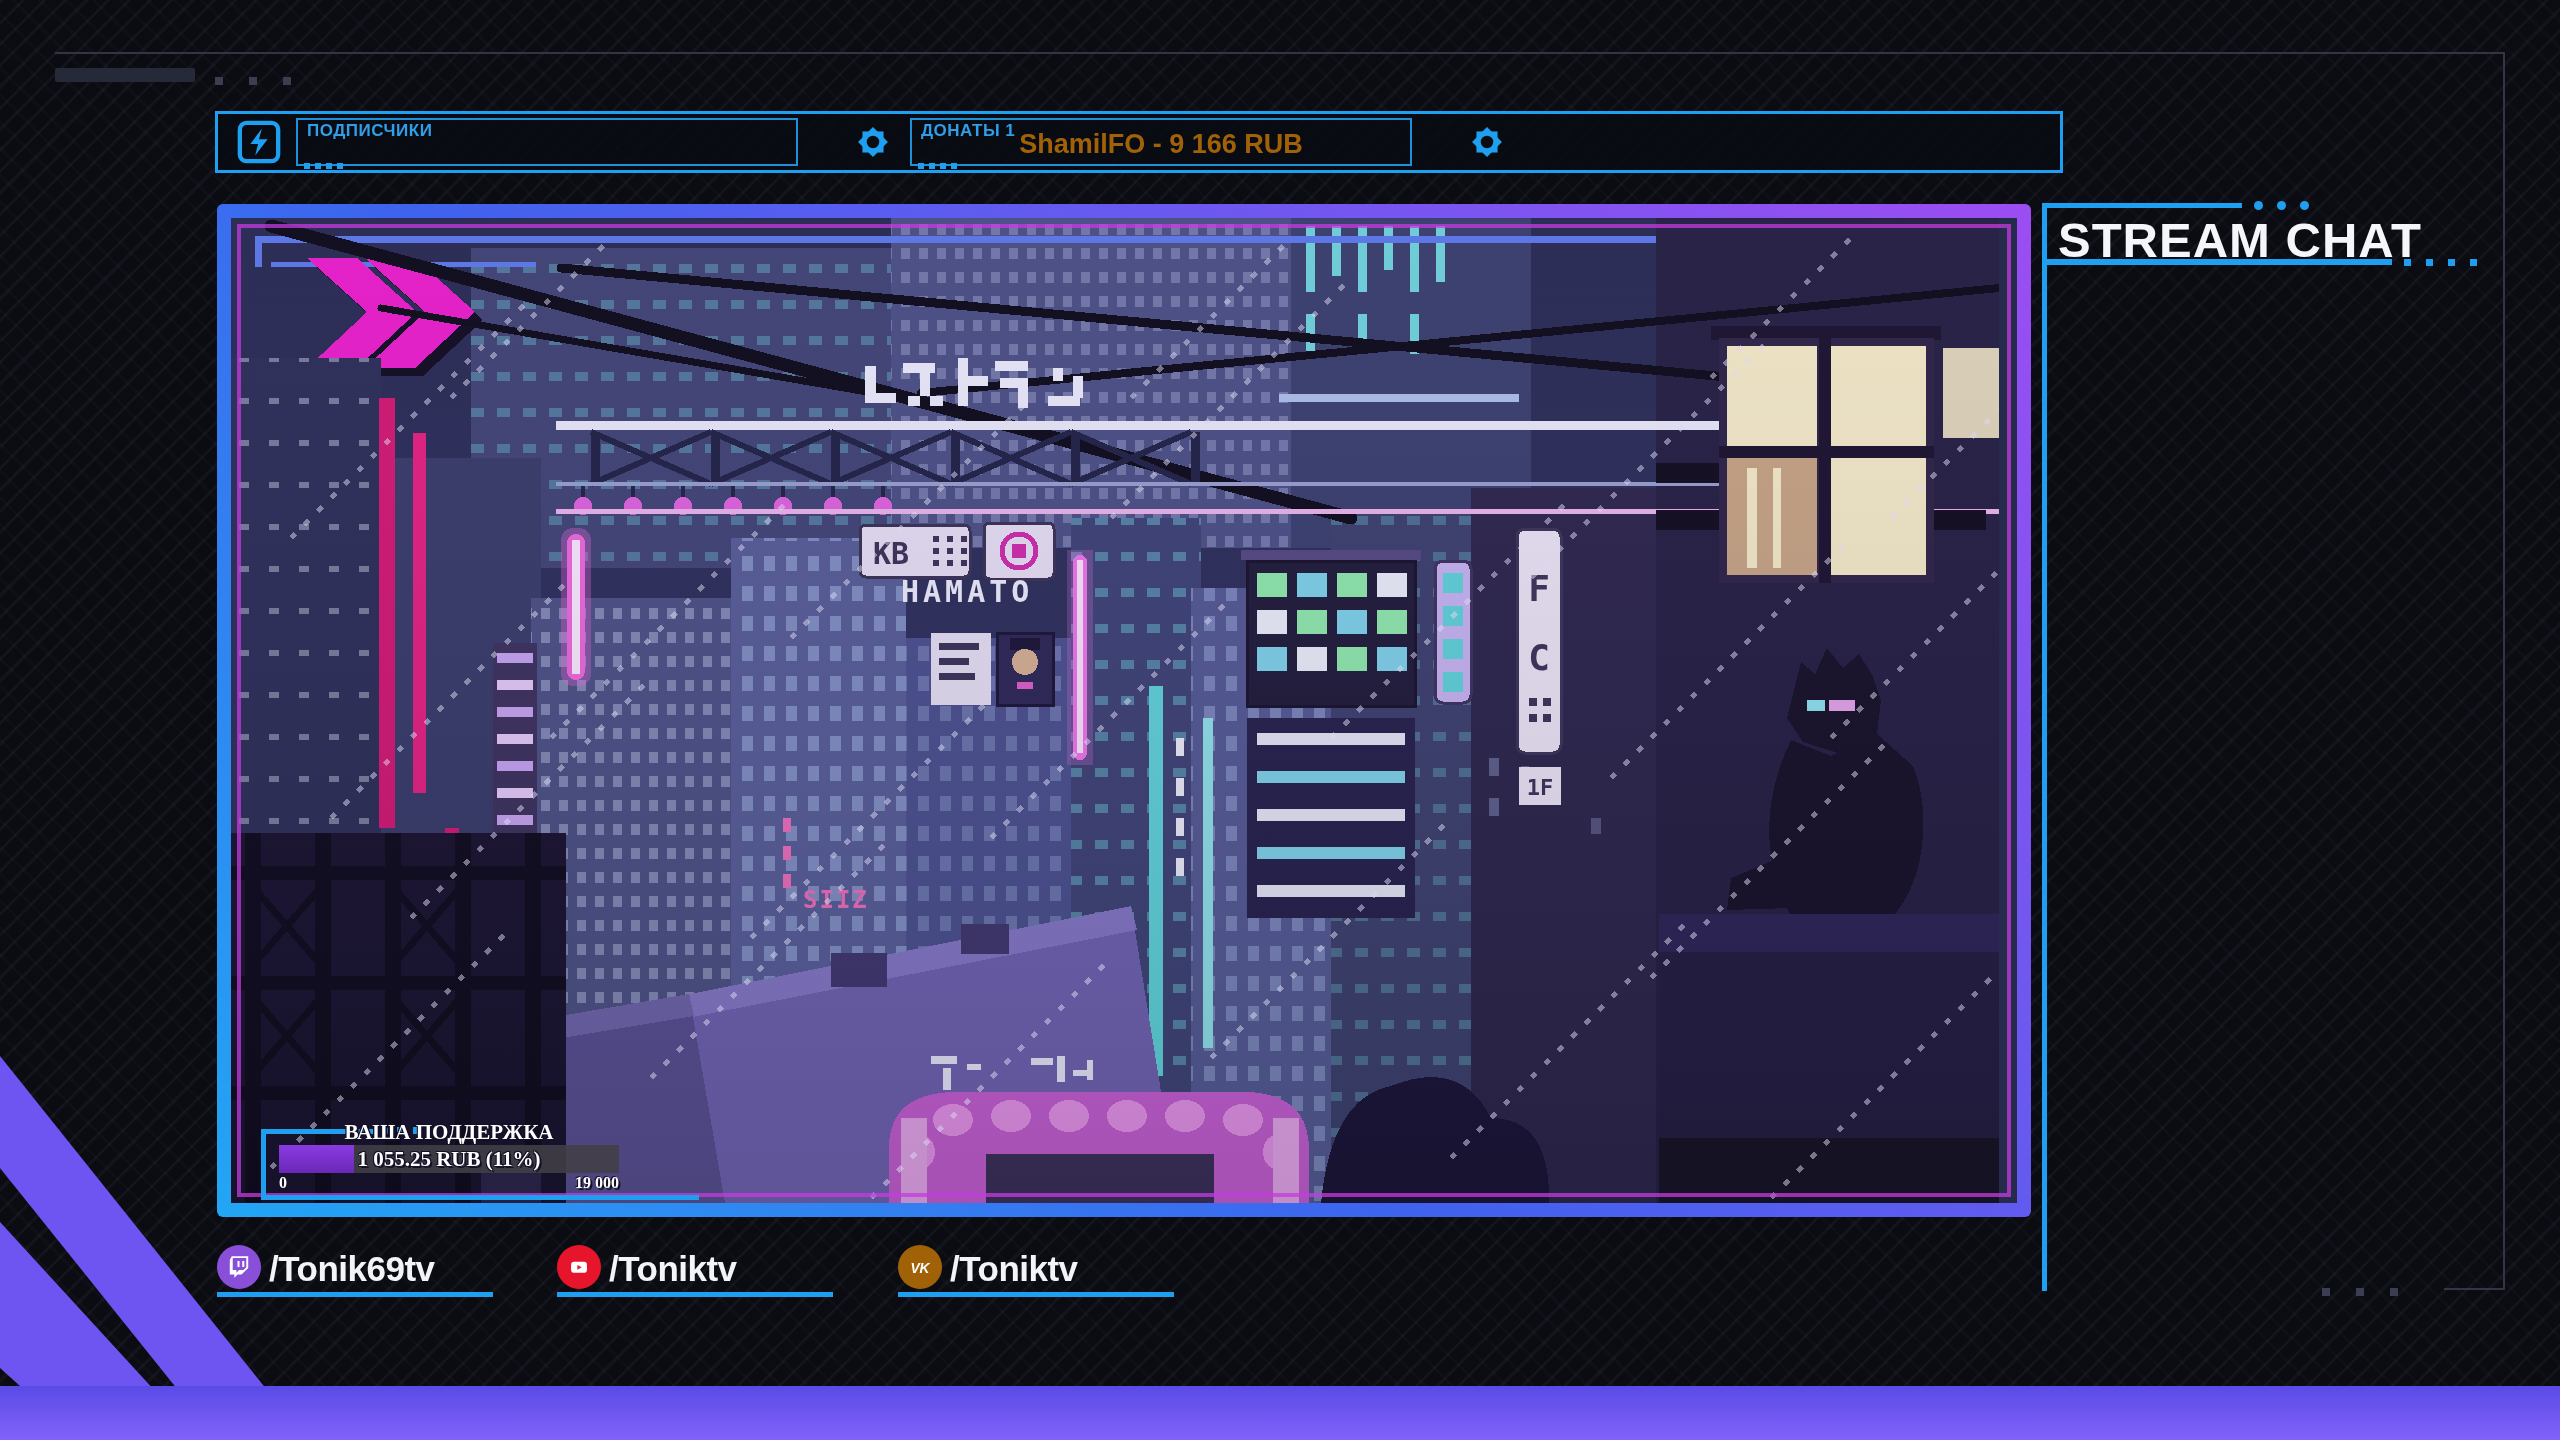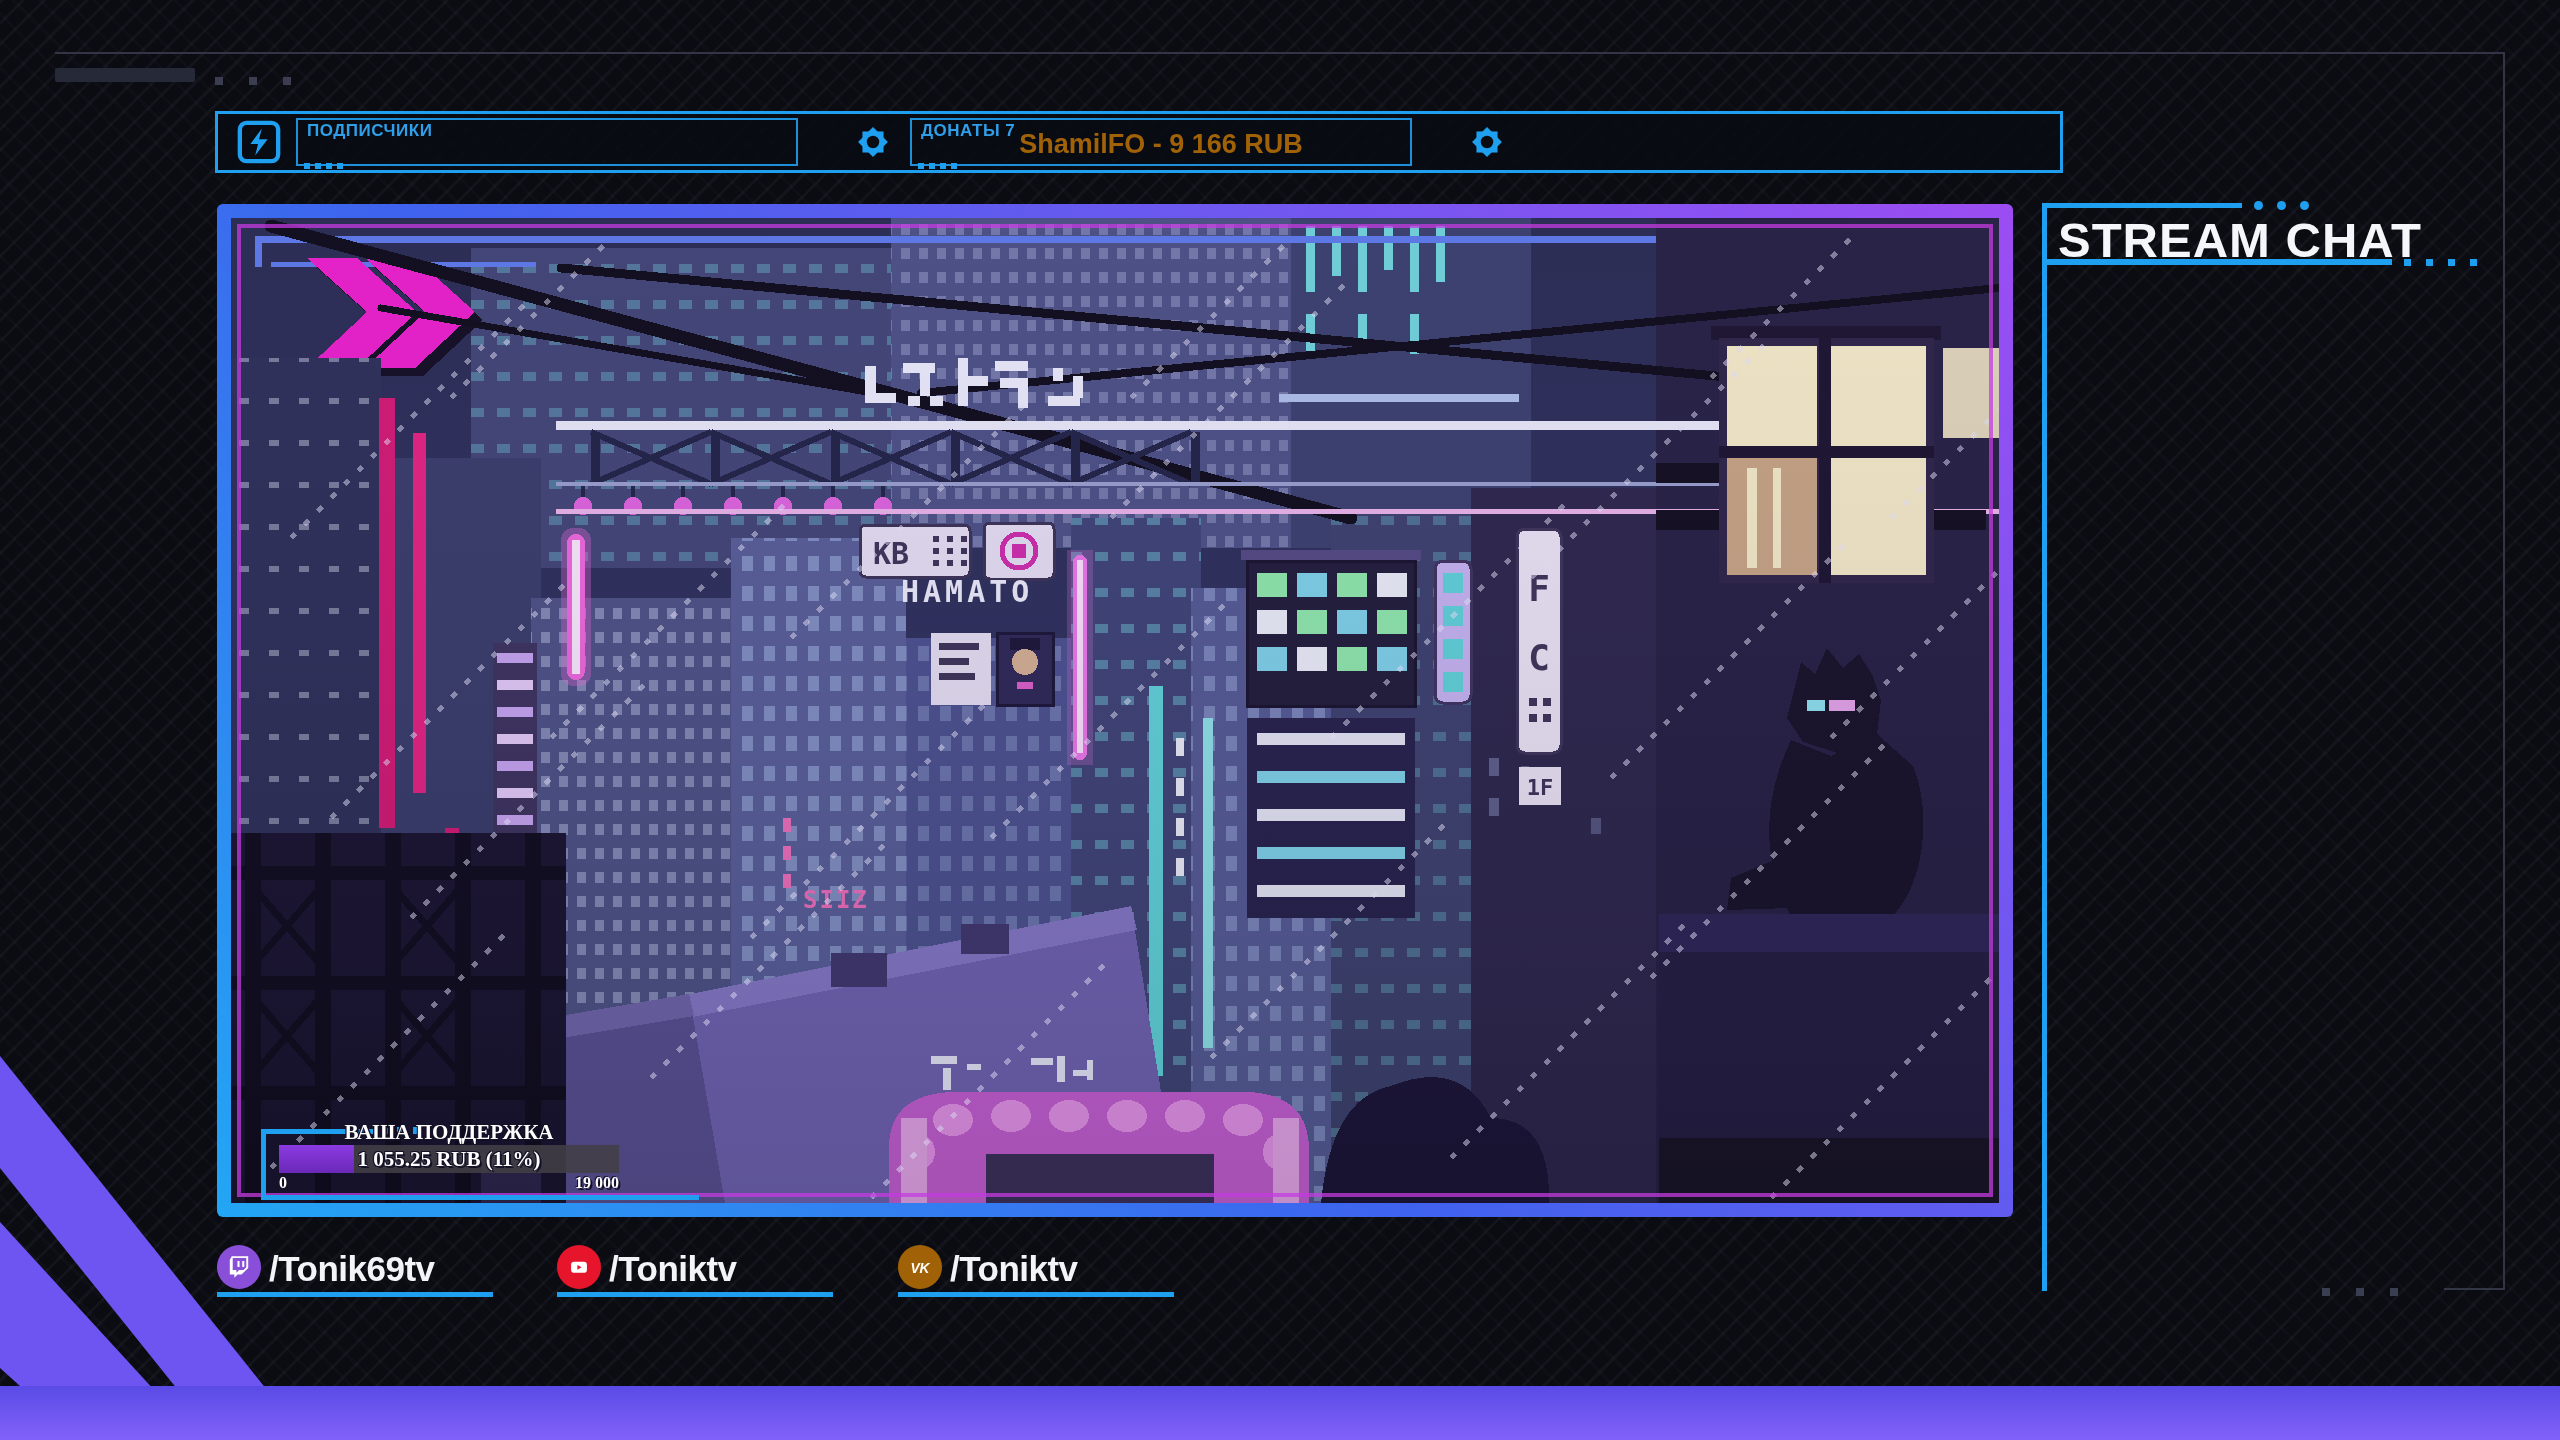--- a/index.html
+++ b/index.html
@@ -124,7 +124,7 @@
         <circle cx="24" cy="24" r="6.5" fill="#0a0c12"></circle>
       </svg>
       <div class="label-box">
-        <span class="w-label">ДОНАТЫ 7</span>
+        <span class="w-label">ДОНАТЫ 1</span>
         <span class="w-value">ShamilFO - 9 166 RUB</span>
         <span class="w-dots">
             <i></i>

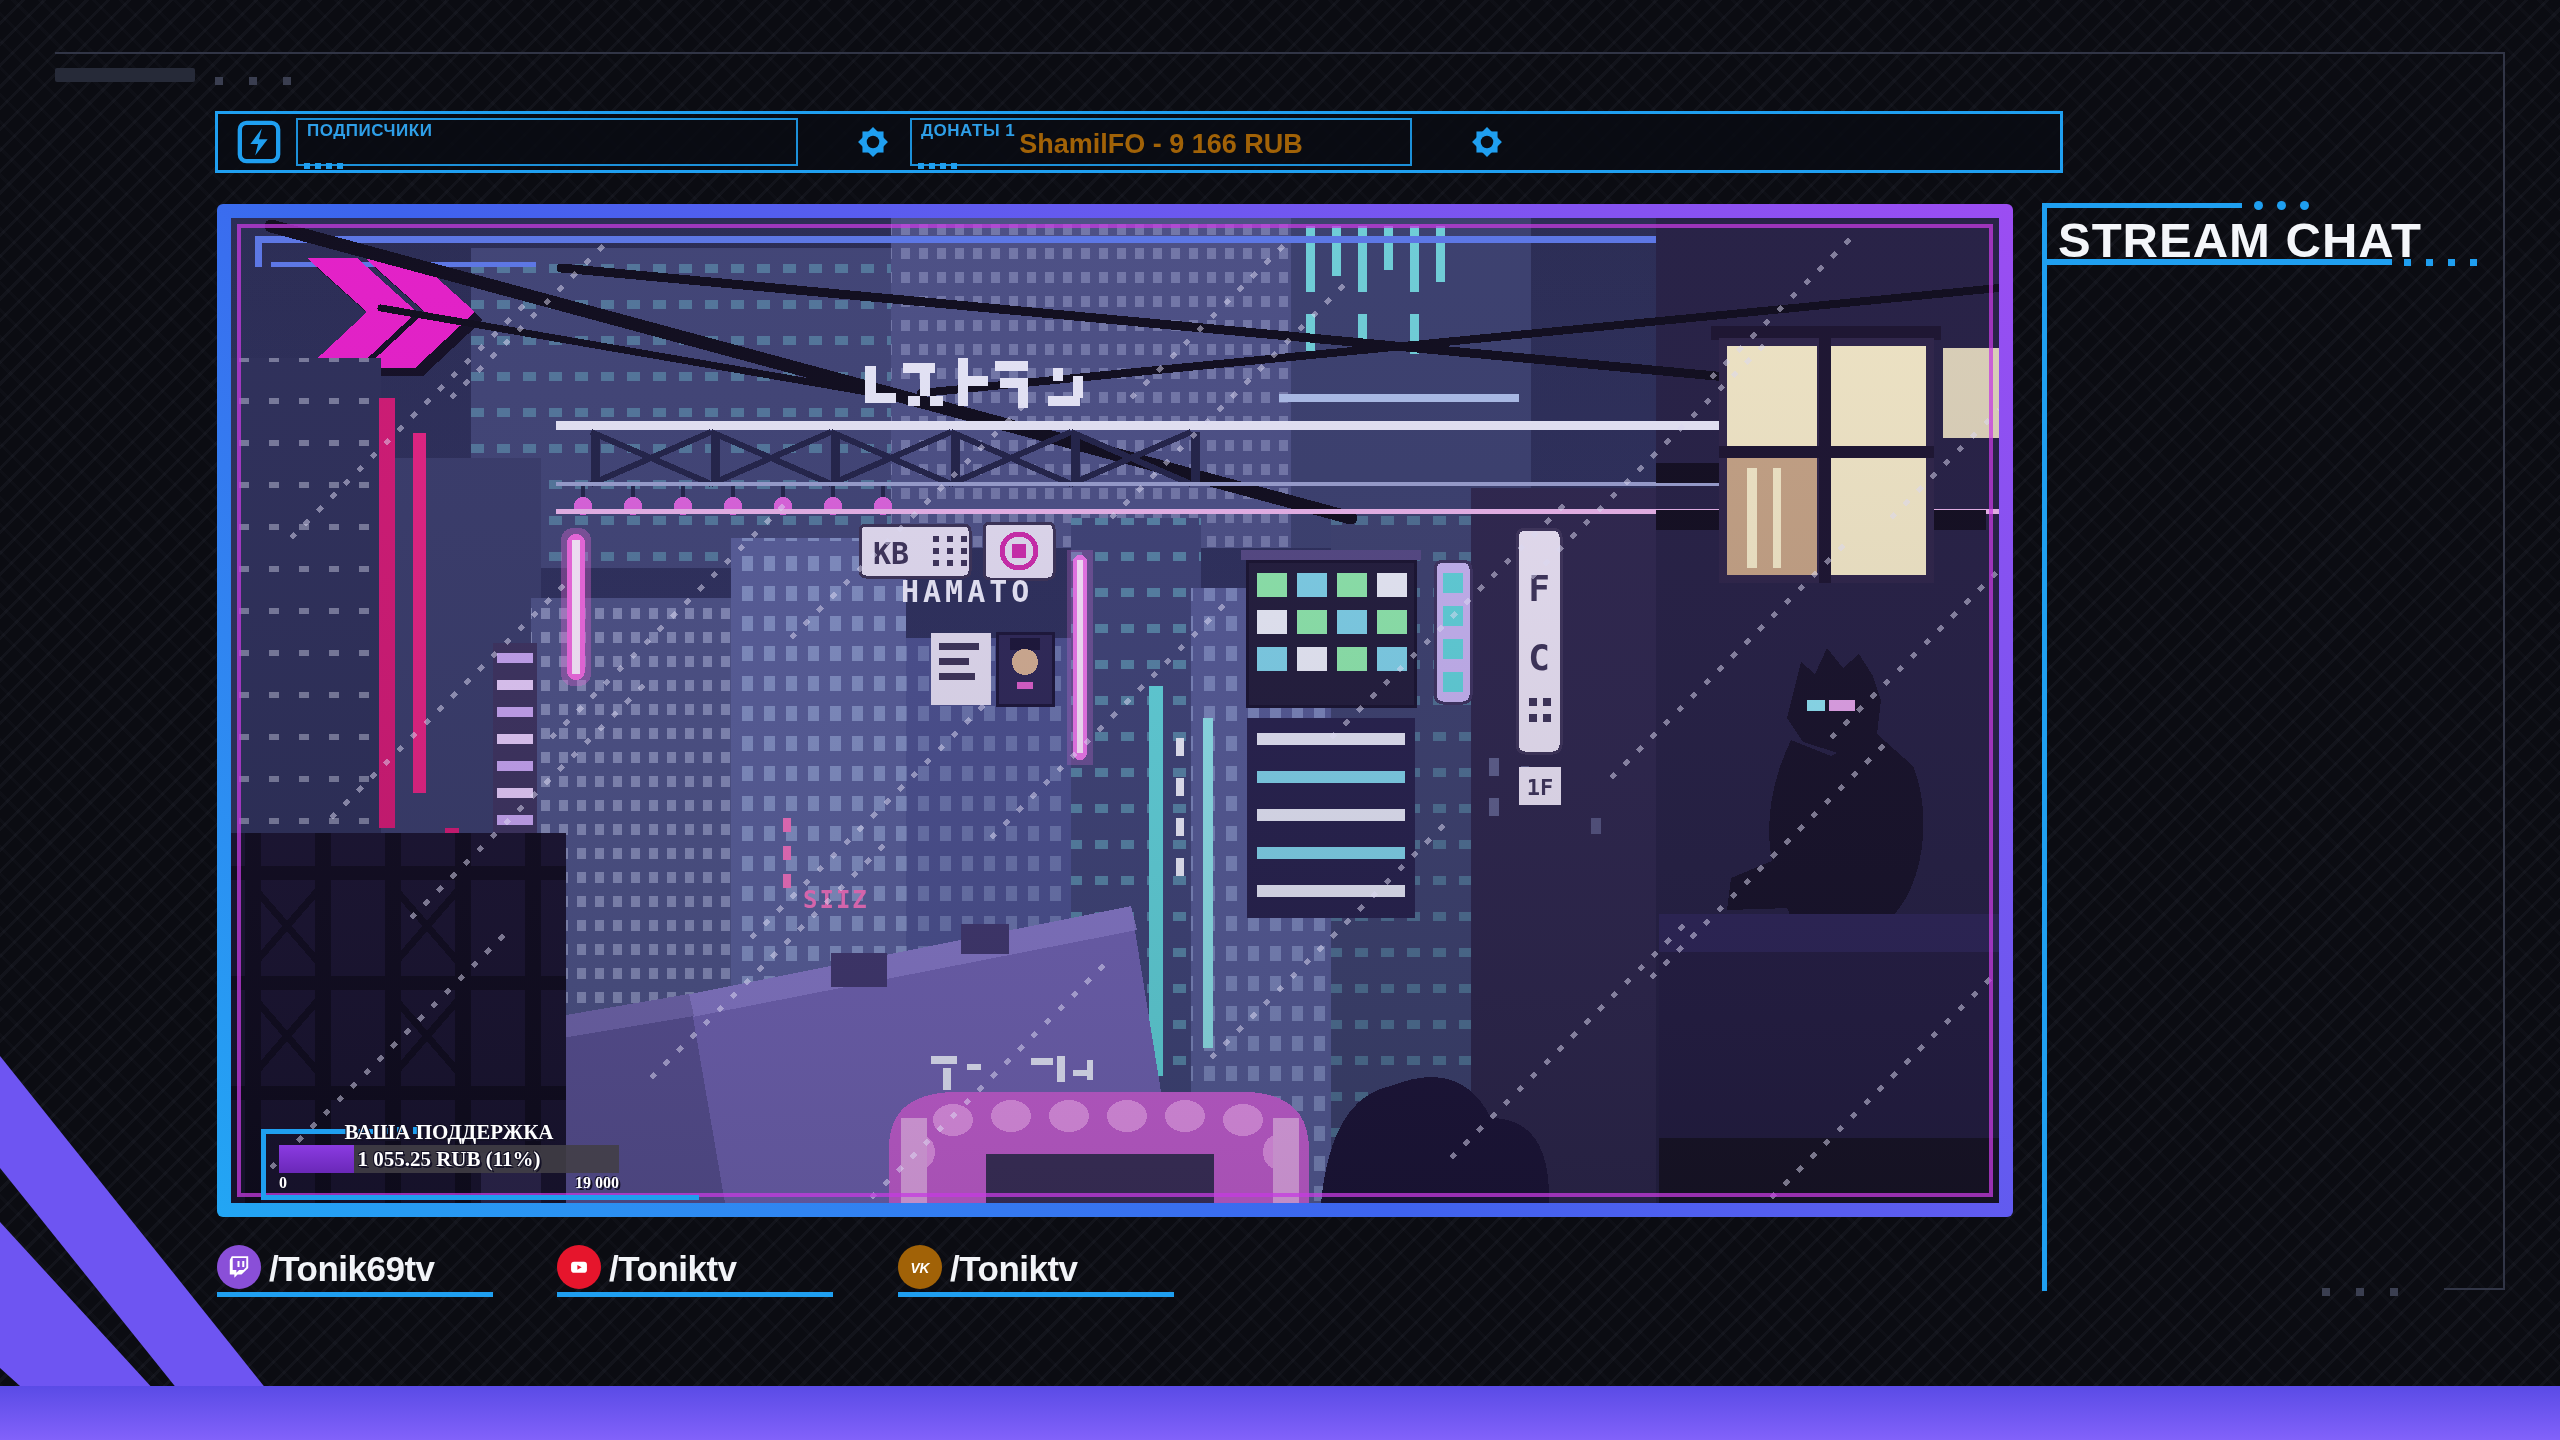--- a/index.html
+++ b/index.html
@@ -33,7 +33,7 @@
 
   
   .video{position:absolute;left:217px;top:204px;width:1796px;height:1013px;border-radius:6px;
-    background:linear-gradient(45deg,#22A6F4 0%,#3E63EE 42%,#9C4DF2 100%);}
+    background:linear-gradient(45deg,#22A6F4 0%,#3E63EE 42%,#9C4DF2 100%);padding-left:18px;}
   .video-inner{position:absolute;inset:14px;background:#262B4C;overflow:hidden;}
   .video-inner svg{display:block;}
   .inner-outline{position:absolute;inset:6px;border:4px solid rgba(196,59,224,0.75);pointer-events:none;}

